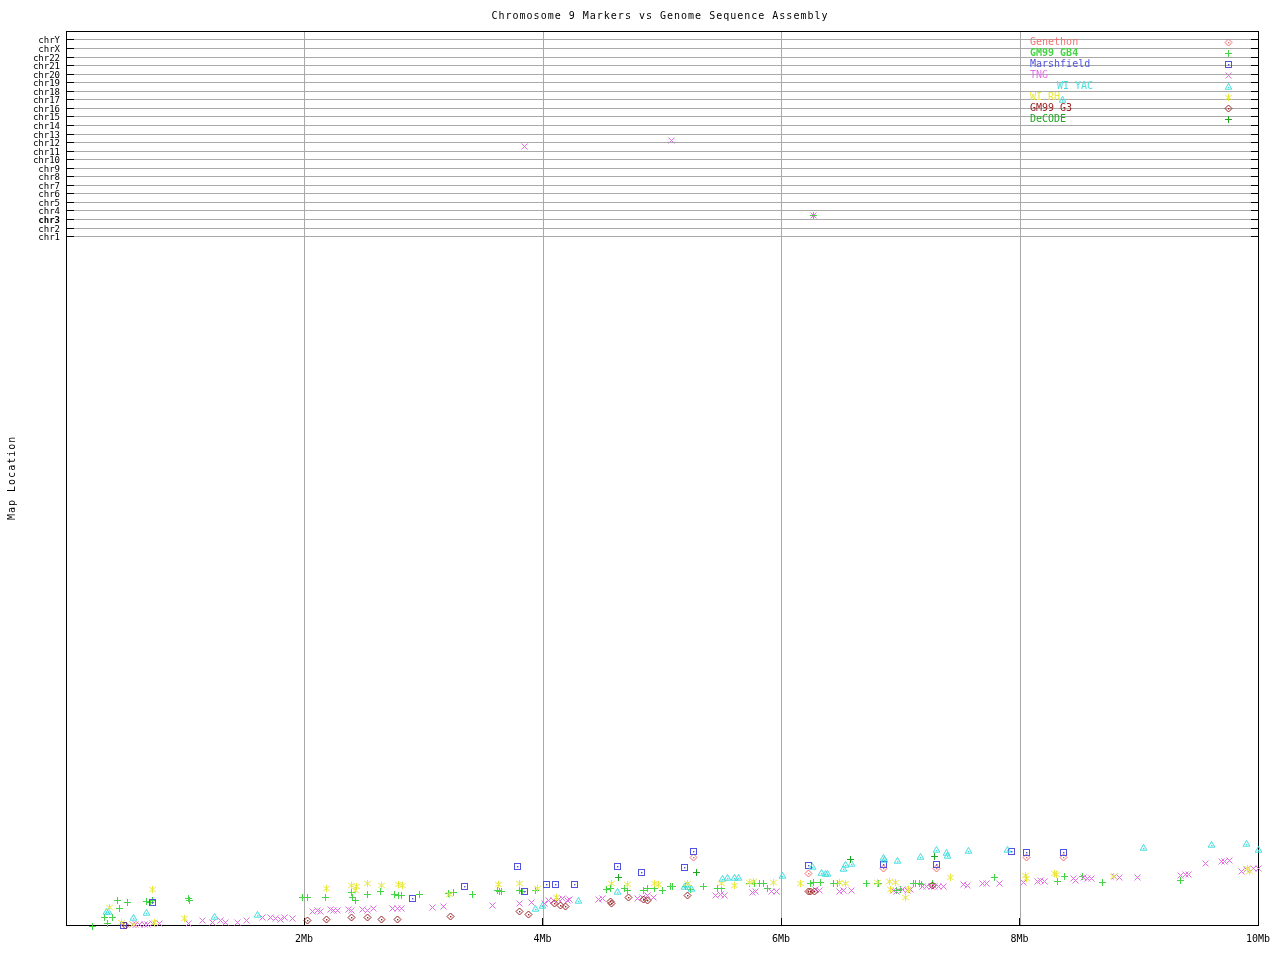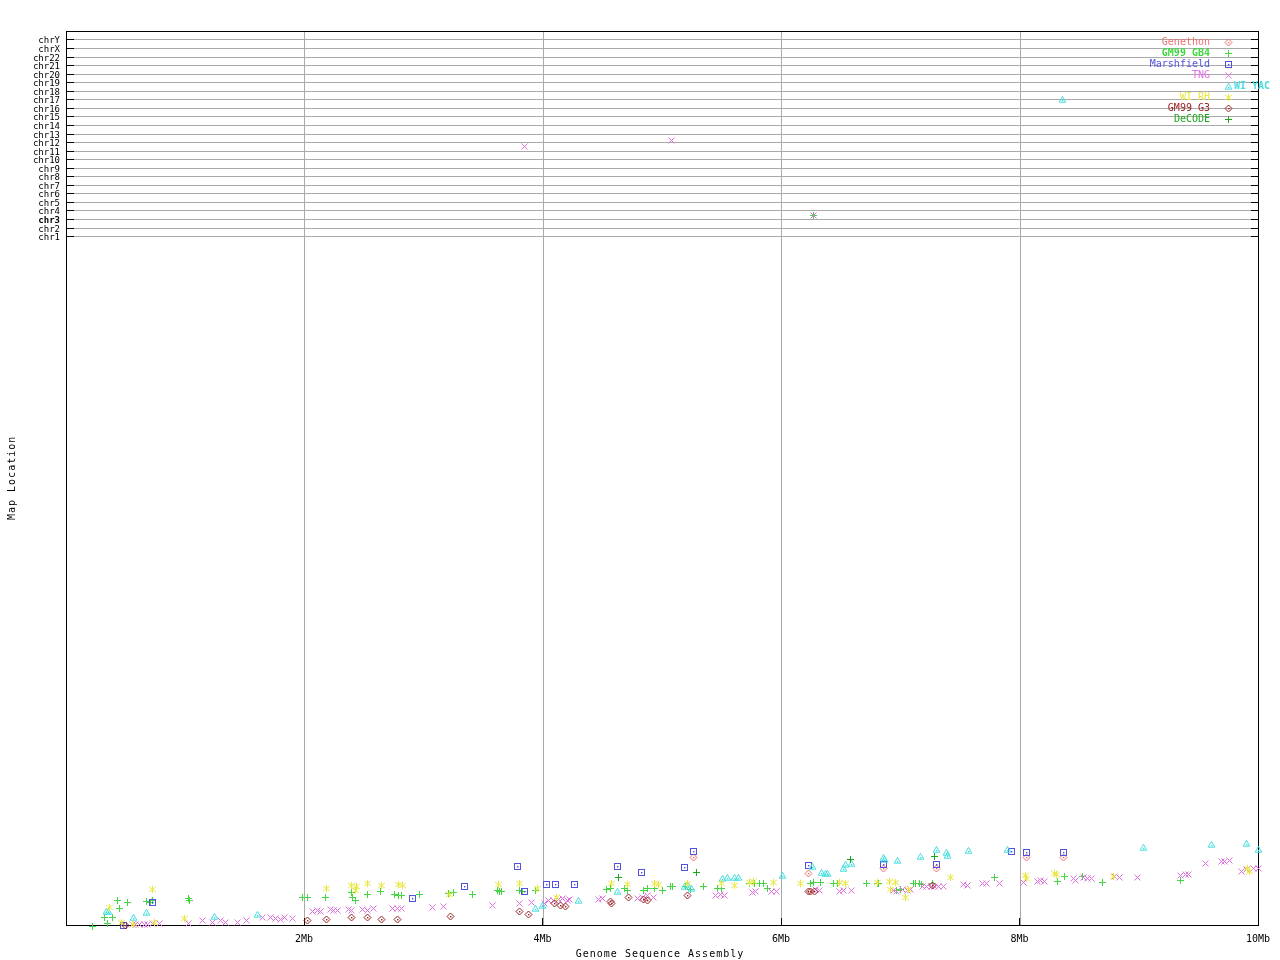--- a/index.html
+++ b/index.html
@@ -22,6 +22,7 @@
 <body>
 
 <div id="canvas">
+  <div class="abs title" style="left:60px;top:10px;width:1200px;">Chromosome 9 Markers vs Genome Sequence Assembly</div>
   <div class="abs ylab" style="left:6px;top:520px;">Map Location</div>
   <div class="abs" id="plot">
       <div class="abs hline" style="left: 66px; top: 39.45px; width: 1193px;"></div>

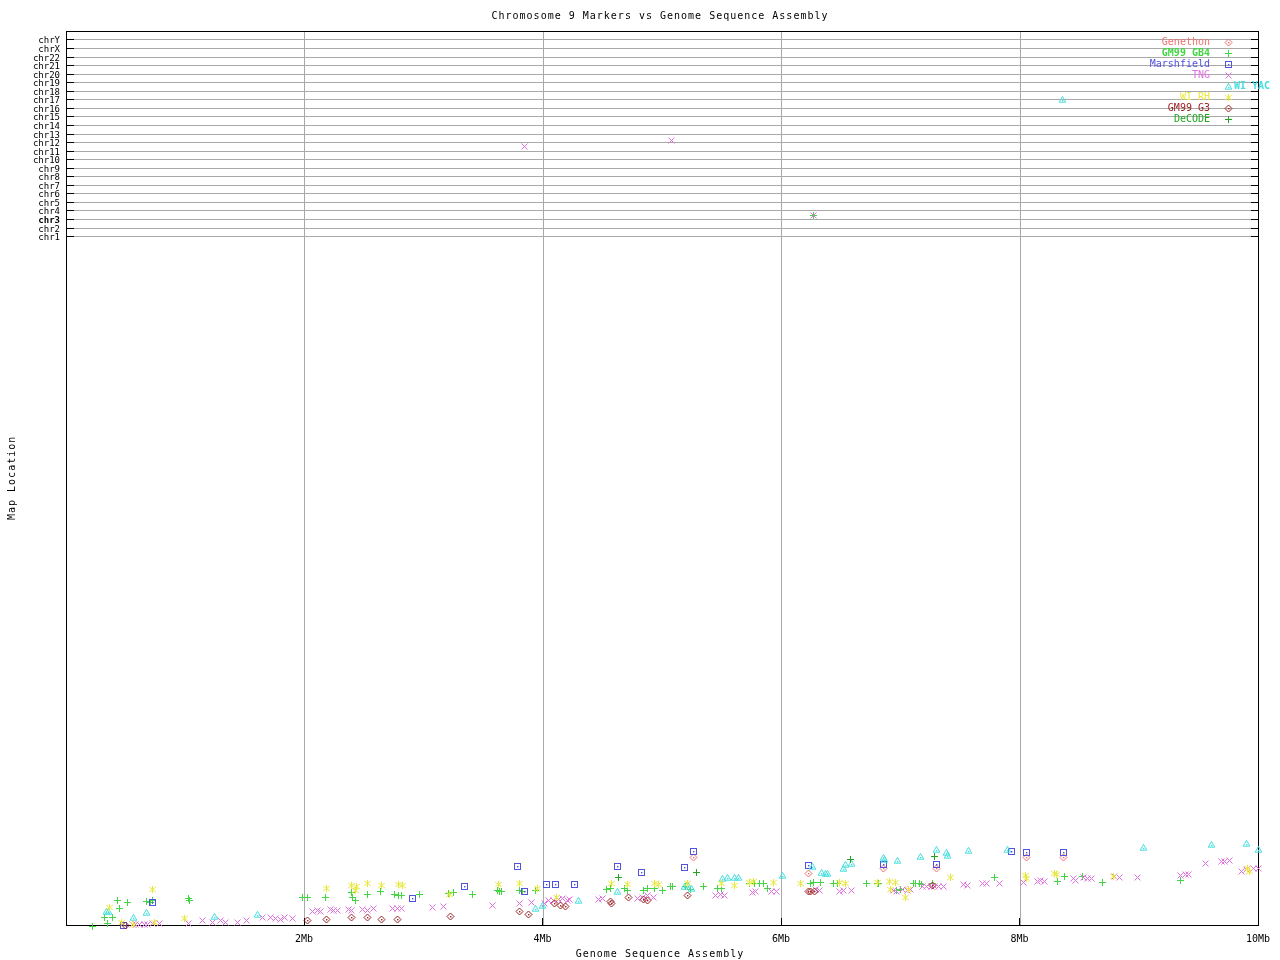--- a/index.html
+++ b/index.html
@@ -15,7 +15,7 @@
   .vline{width:1px;background:#a9a9a9;}
   .tick{background:#000;}
   .pborder{border:1px solid #000;box-sizing:border-box;}
-  .legrow{font-size:10px;line-height:10px;text-align:right;white-space:nowrap;}
+  .legrow{font-size:10px;line-height:10px;text-align:left;white-space:nowrap;}
   svg.mk{position:absolute;overflow:visible;}
 </style>
 </head>

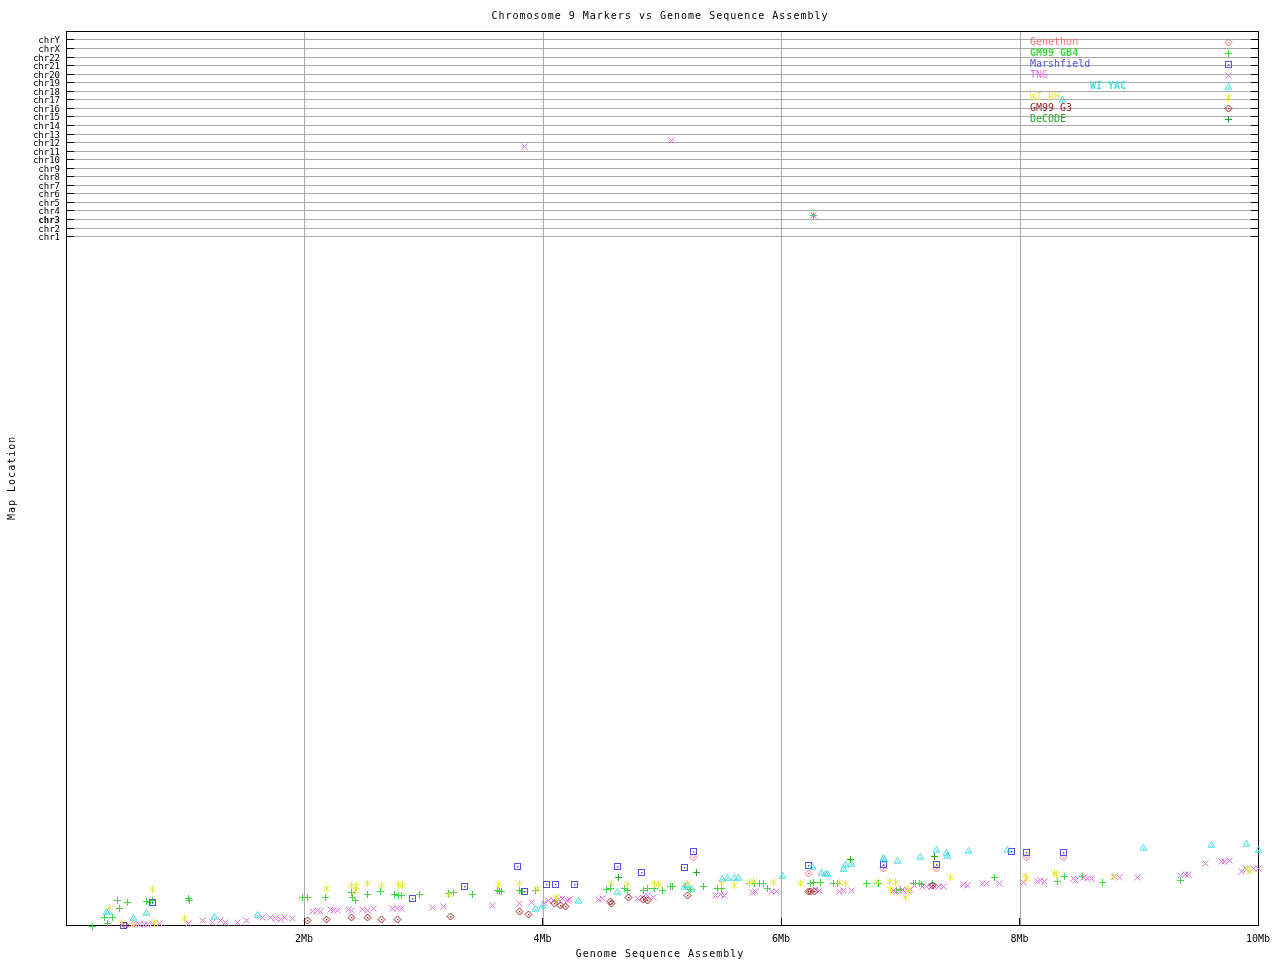--- a/index.html
+++ b/index.html
@@ -1197,7 +1197,7 @@
       <svg class="mk" width="9" height="9" viewBox="0 0 9 9" stroke="#e46fe4" fill="none" stroke-width="1" style="left: 1224px; top: 70.5px;">
         <path d="M1.5 1.5L7.5 7.5M7.5 1.5L1.5 7.5"></path>
       </svg>
-      <div class="abs legrow" style="left: 1090px; top: 81px; width: 180px; color: rgb(69, 222, 222); font-weight: bold;">WI YAC</div>
+      <div class="abs legrow" style="left: 1057px; top: 81px; width: 180px; color: rgb(69, 222, 222);">WI YAC</div>
       <svg class="mk" width="9" height="9" viewBox="0 0 9 9" stroke="#45dede" fill="none" stroke-width="1" style="left: 1224px; top: 81.5px;">
         <path d="M4.5 1.4L7.8 7.2H1.2Z"></path>
         <rect x="4" y="4.9" width="1.4" height="1.4" fill="#45dede" stroke="none"></rect>

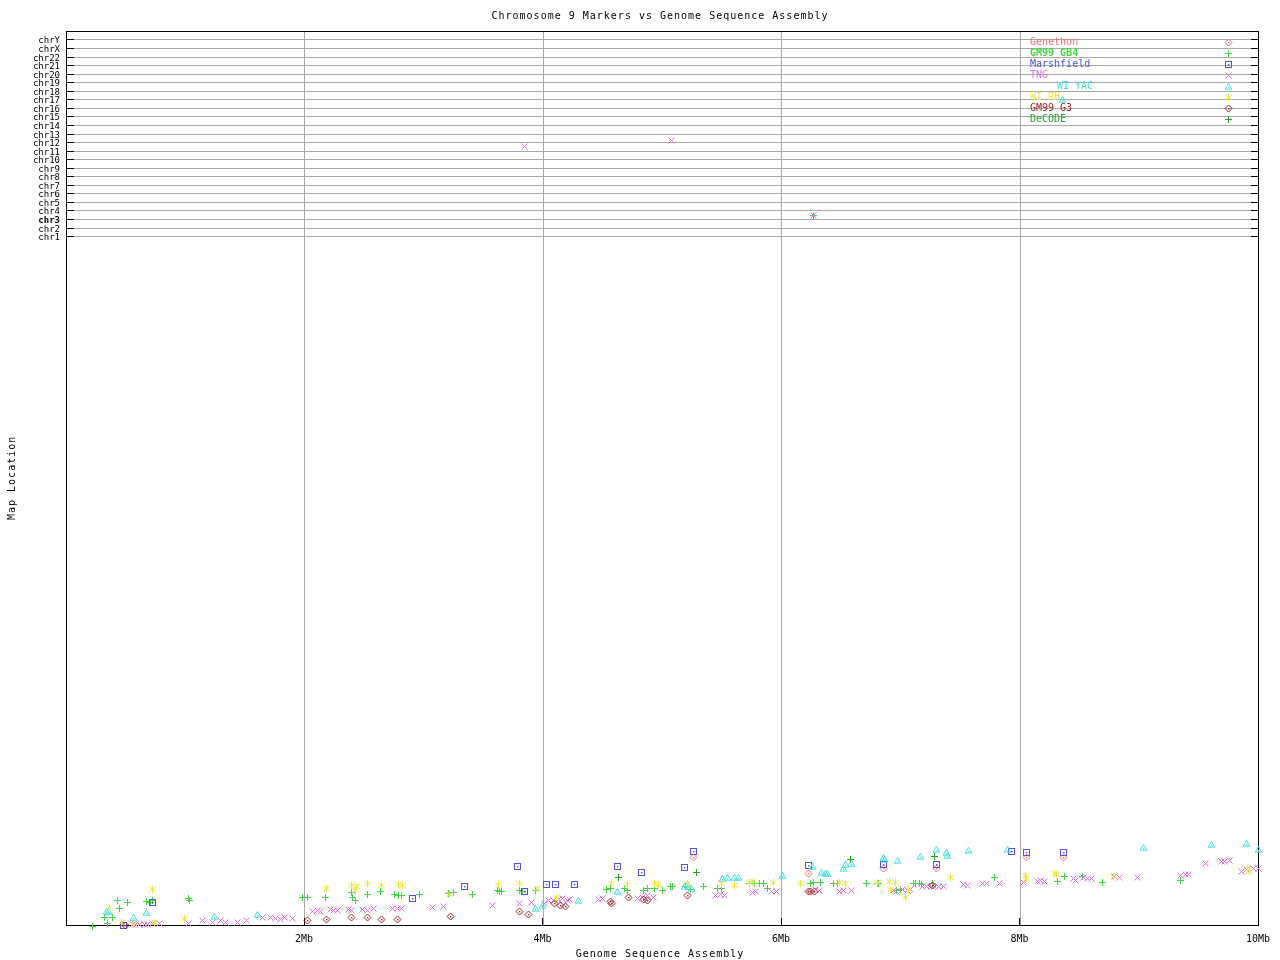--- a/index.html
+++ b/index.html
@@ -1216,7 +1216,6 @@
         <path d="M4.5 1V8M1 4.5H8"></path>
       </svg>
     </div>
-  <div class="abs xlab" style="left:60px;top:948px;width:1200px;">Genome Sequence Assembly</div>
 </div>
 
 </body></html>

